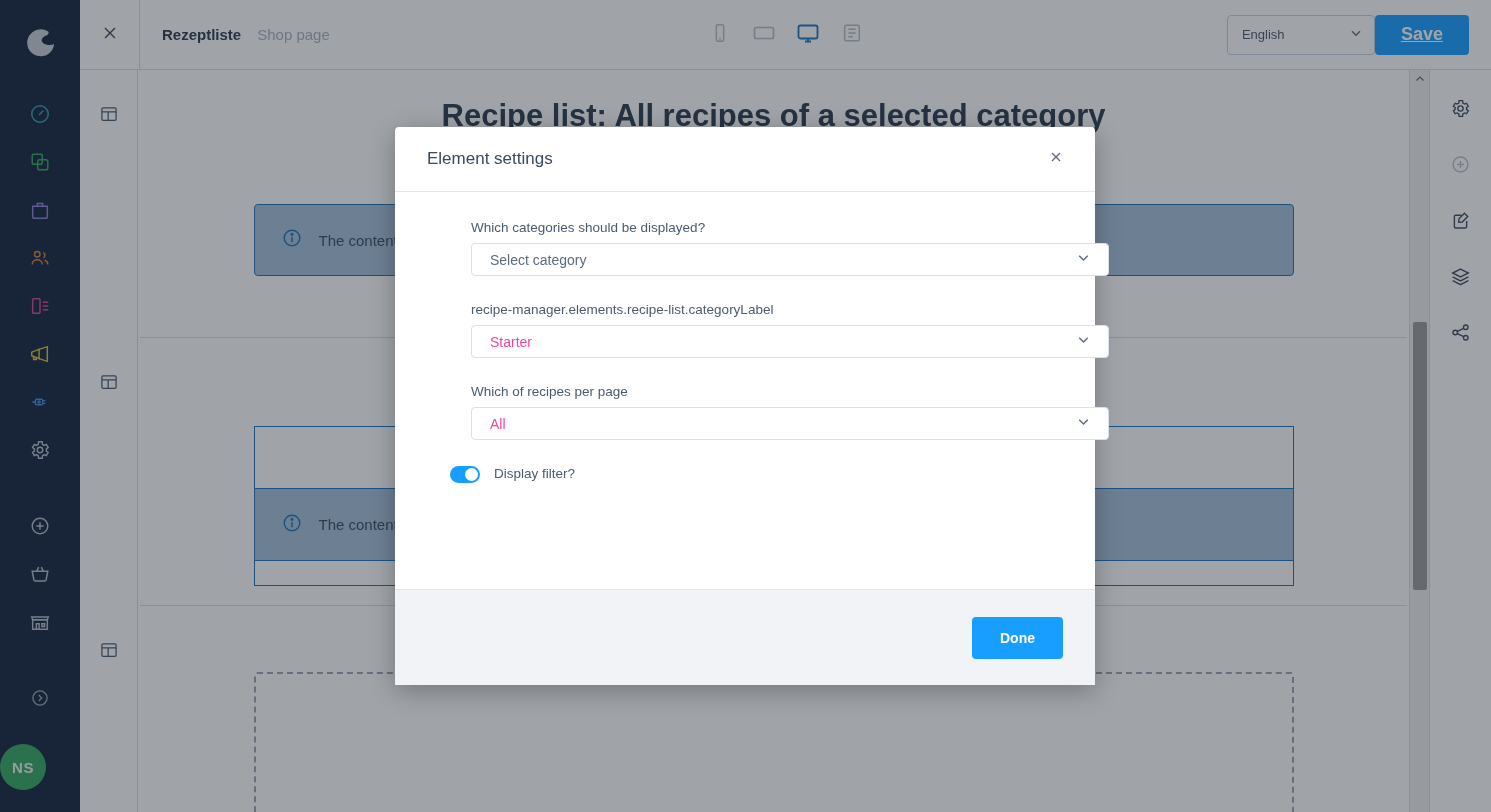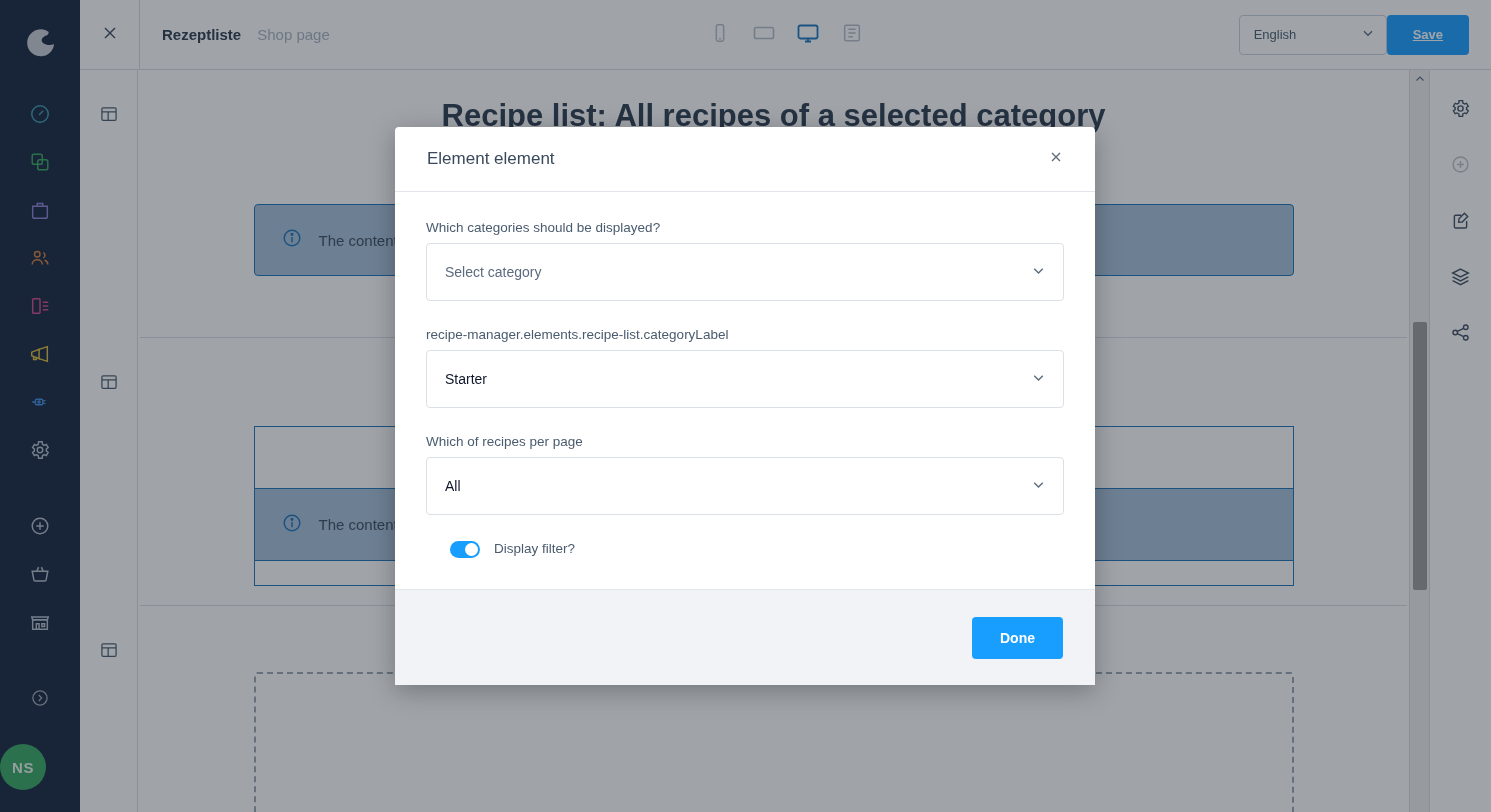--- a/index.html
+++ b/index.html
@@ -85,7 +85,7 @@
   .save-btn {
     height: 40px; padding: 0 26px;
     background: #189eff; color: #fff; border: none; border-radius: 4px;
-    font-size: 13px; font-weight: 700; cursor: pointer;
+    font-size: 18px; font-weight: 700; cursor: pointer;
     font-family: "Liberation Sans", sans-serif;
     text-decoration: underline;
   }

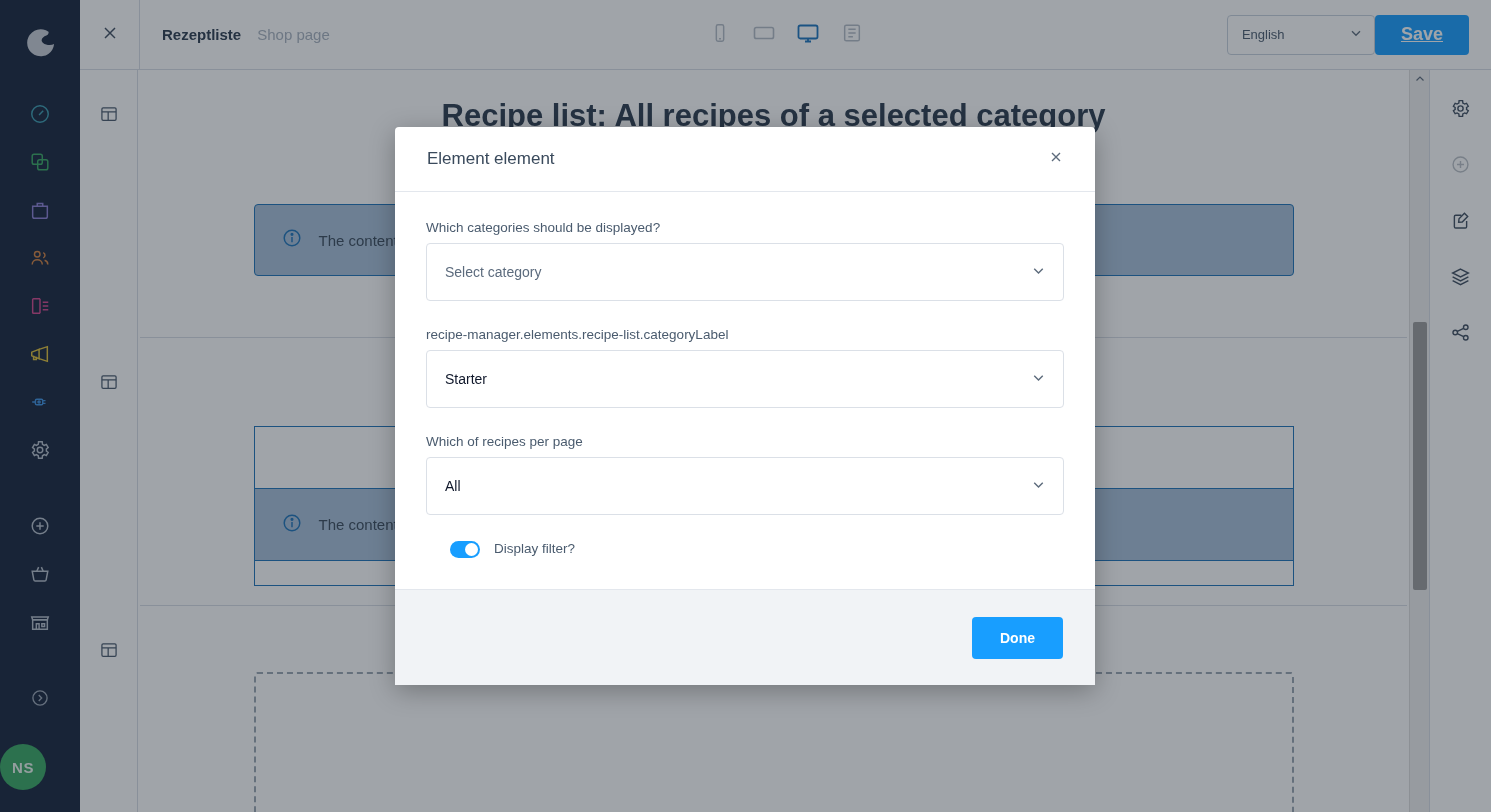--- a/index.html
+++ b/index.html
@@ -542,7 +542,7 @@
 
   <div class="modal">
     <div class="modal-head">
-      <span class="modal-title">Element element</span>
+      <span class="modal-title">Element settings</span>
       <span class="modal-close">
         <span>
           <svg width="16" height="16" viewBox="0 0 24 24" fill="none" stroke="#5d6b7c" stroke-width="2">

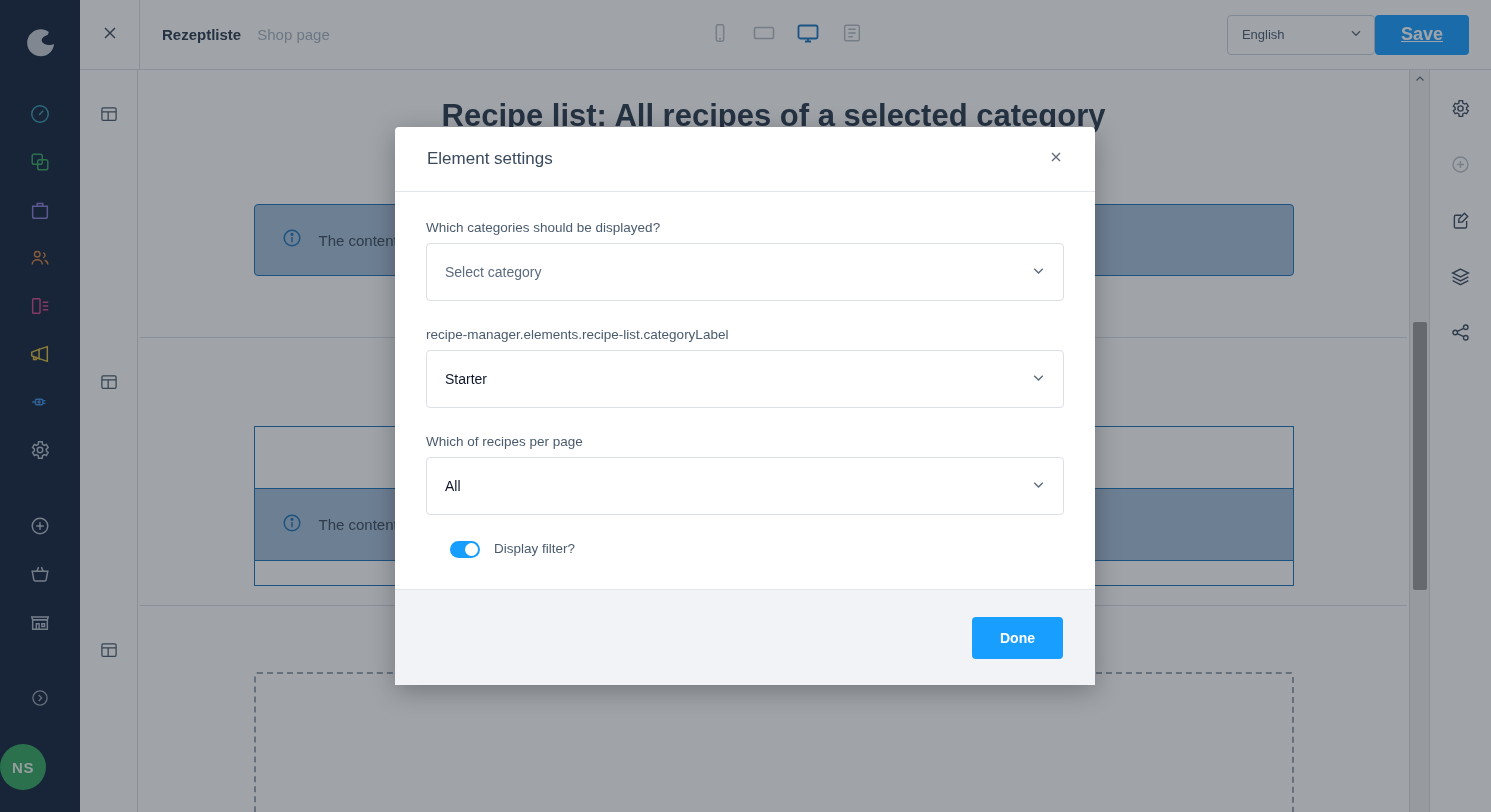--- a/index.html
+++ b/index.html
@@ -198,7 +198,7 @@
     cursor: pointer;
   }
   .modal-body { flex: 1; padding: 28px 31px 0 31px; }
-  .field { margin-bottom: 26px; }
+  .field { margin-bottom: 26px; margin-left: 45px; }
   .field-label {
     font-size: 13.5px; color: #4a5b6e; margin-bottom: 8px; display: block;
   }

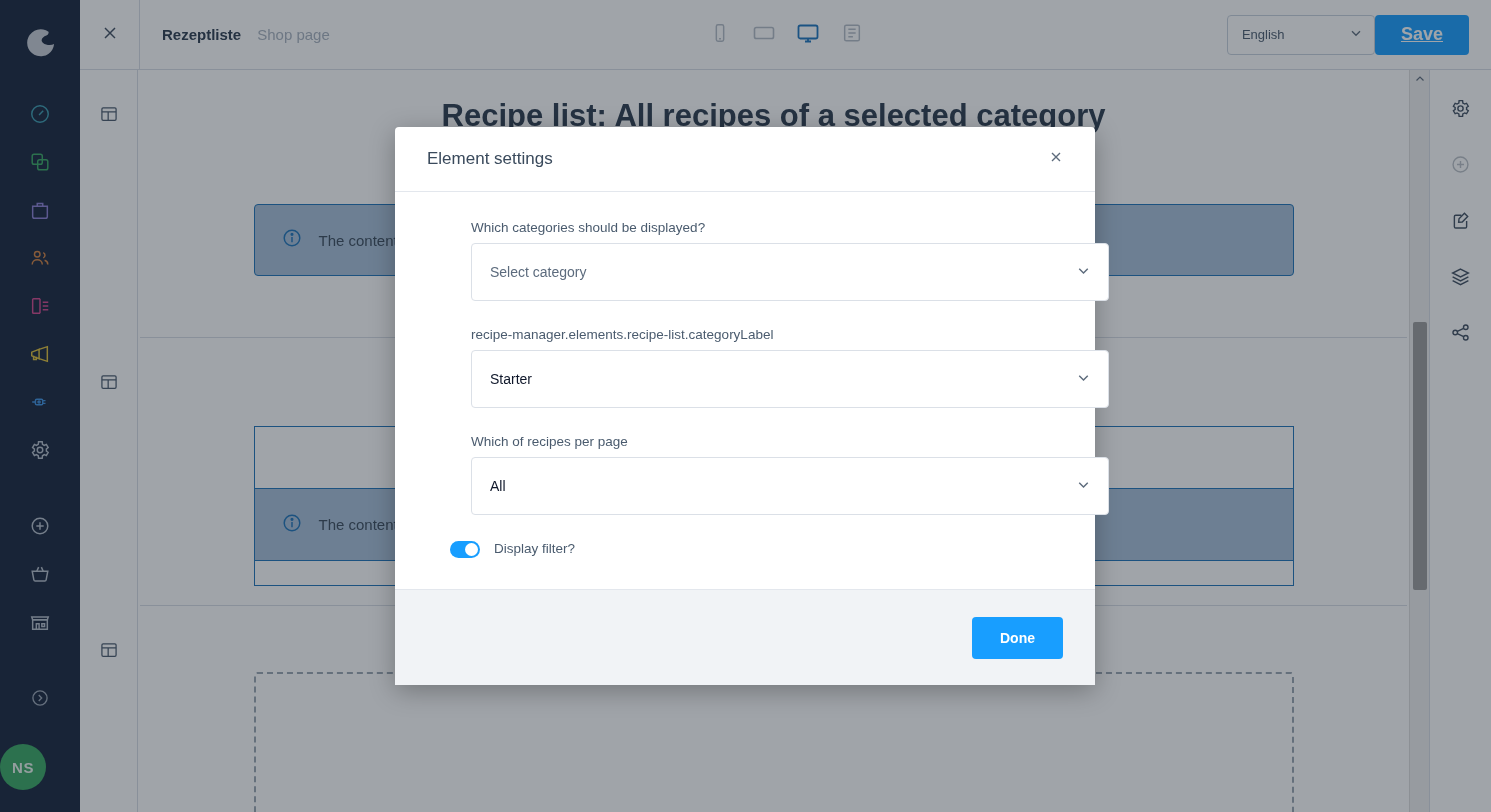--- a/index.html
+++ b/index.html
@@ -203,7 +203,7 @@
     font-size: 13.5px; color: #4a5b6e; margin-bottom: 8px; display: block;
   }
   .select-box {
-    width: 638px; height: 58px;
+    width: 638px; height: 33px;
     border: 1px solid #dbe0e7; border-radius: 4px; background: #fff;
     display: flex; align-items: center; padding: 0 16px 0 18px;
     cursor: pointer;

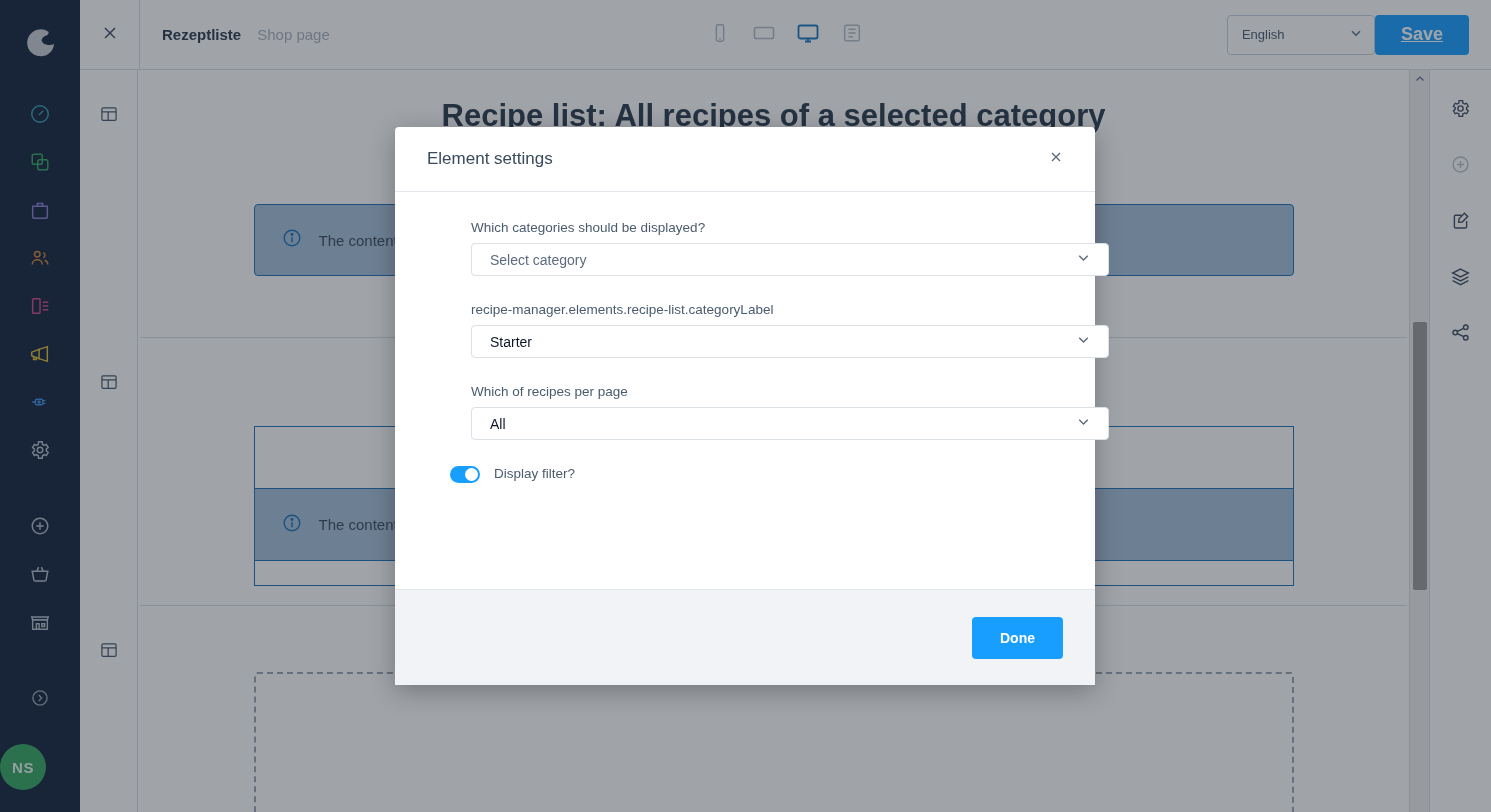--- a/index.html
+++ b/index.html
@@ -208,7 +208,7 @@
     display: flex; align-items: center; padding: 0 16px 0 18px;
     cursor: pointer;
   }
-  .select-value { font-size: 14px; color: #0f172a; }
+  .select-value { font-size: 14px; color: #ec4899; }
   .select-value.placeholder { color: #5c6b7d; }
   .select-box .chev { margin-left: auto; }
   .toggle-row { display: flex; align-items: flex-start; gap: 14px; margin-top: 4px; margin-left: 24px; }

